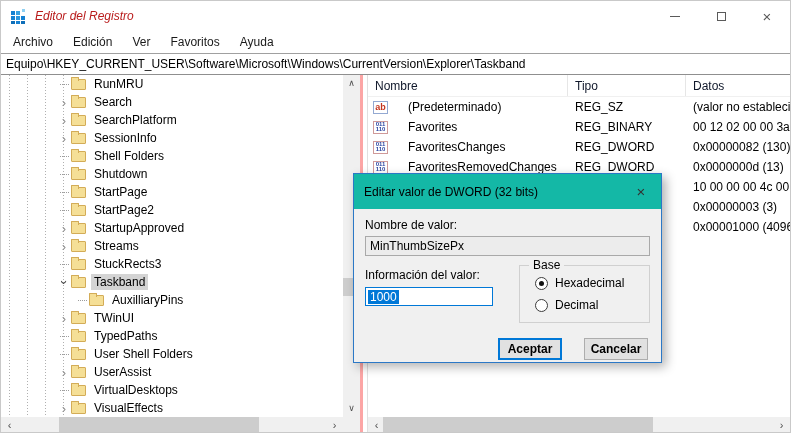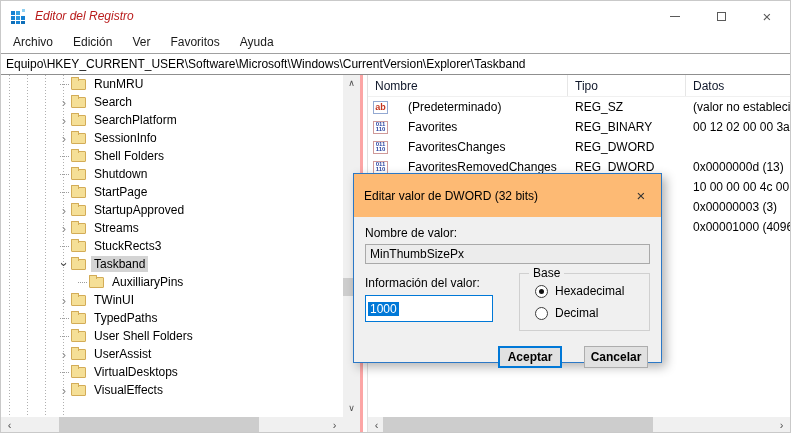--- a/index.html
+++ b/index.html
@@ -327,6 +327,7 @@
               <span>FavoritesChanges</span>
             </div>
             <div class="lcell-type">REG_DWORD</div>
+            <div class="lcell-data">0x00000082 (130)</div>
           </div>
           <div class="lrow">
             <div class="lcell-name">

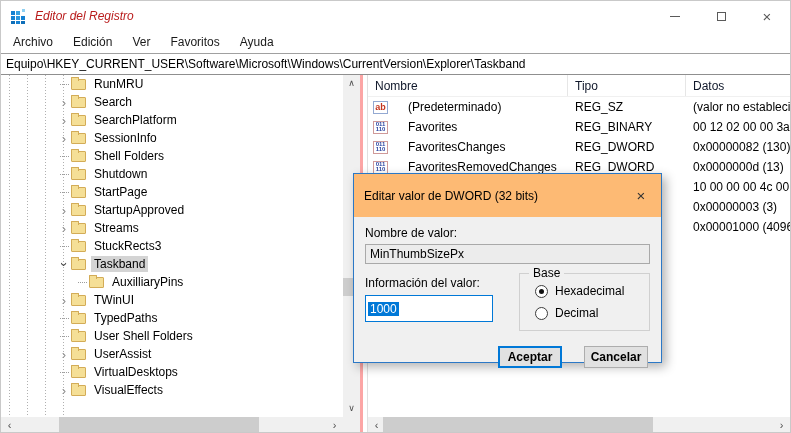--- a/index.html
+++ b/index.html
@@ -81,7 +81,7 @@
     position:absolute; left:352px; top:172px; width:309px; height:190px; z-index:10;
     background:#f0f0f0; border:1px solid #2b78c6; box-shadow:4px 4px 10px rgba(0,0,0,.3);
   }
-  .dlg-titlebar { height:43px; background:#fdba74; display:flex; align-items:center; padding-left:10px; }
+  .dlg-titlebar { height:35px; background:#14b8a6; display:flex; align-items:center; padding-left:10px; }
   .dlg-close { margin-left:auto; width:40px; height:100%; display:flex; align-items:center; justify-content:center; font-size:15px; color:#333; }
   .dlg-body { padding:6px 11px 0 11px; }
   .dlg-label { margin:3px 0 4px 0; color:#000; }

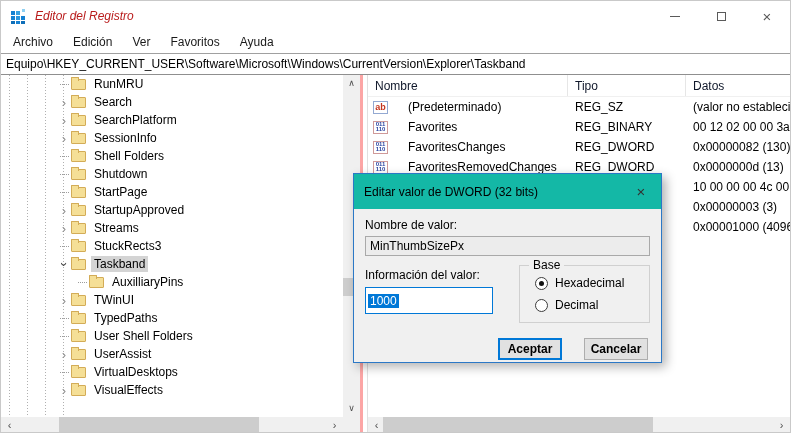--- a/index.html
+++ b/index.html
@@ -199,6 +199,13 @@
           </div>
           <div class="tree-row">
             <span class="expander">
+              <span class="leaf-dash"></span>
+            </span>
+            <span class="folder"></span>
+            <span class="tree-label">StartPage2</span>
+          </div>
+          <div class="tree-row">
+            <span class="expander">
               <span>›</span>
             </span>
             <span class="folder"></span>

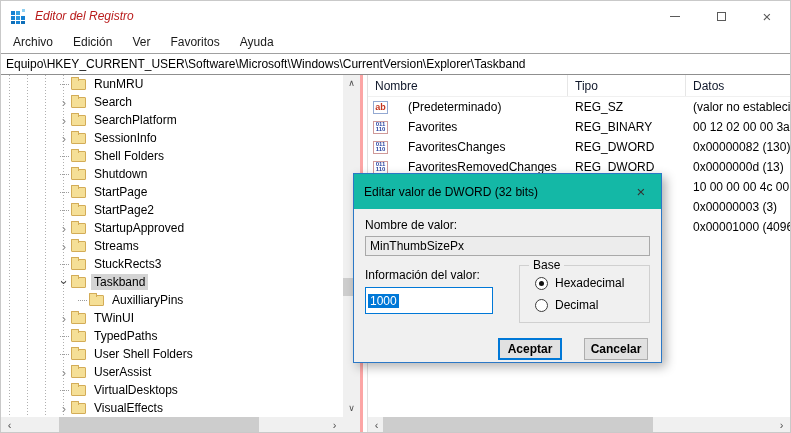--- a/index.html
+++ b/index.html
@@ -88,7 +88,7 @@
   .dlg-namefield { height:20px; background:#ececec; border:1px solid #a9a9a9; display:flex; align-items:center; padding-left:4px; }
   .dlg-mid { display:flex; margin-top:9px; }
   .dlg-mid-left { width:146px; flex:none; }
-  .value-input { margin-top:5px; width:128px; height:27px; background:#fff; border:1px solid #0078d7; display:flex; align-items:center; padding-left:2px; }
+  .value-input { margin-top:5px; width:128px; height:19px; background:#fff; border:1px solid #0078d7; display:flex; align-items:center; padding-left:2px; }
   .value-selected { background:#0078d7; color:#fff; padding:0 2px; }
   .groupbox { flex:1; margin-left:8px; border:1px solid #d0d0d0; position:relative; padding:10px 0 0 15px; height:58px; }
   .groupbox-legend { position:absolute; top:-8px; left:9px; background:#f0f0f0; padding:0 4px; }

